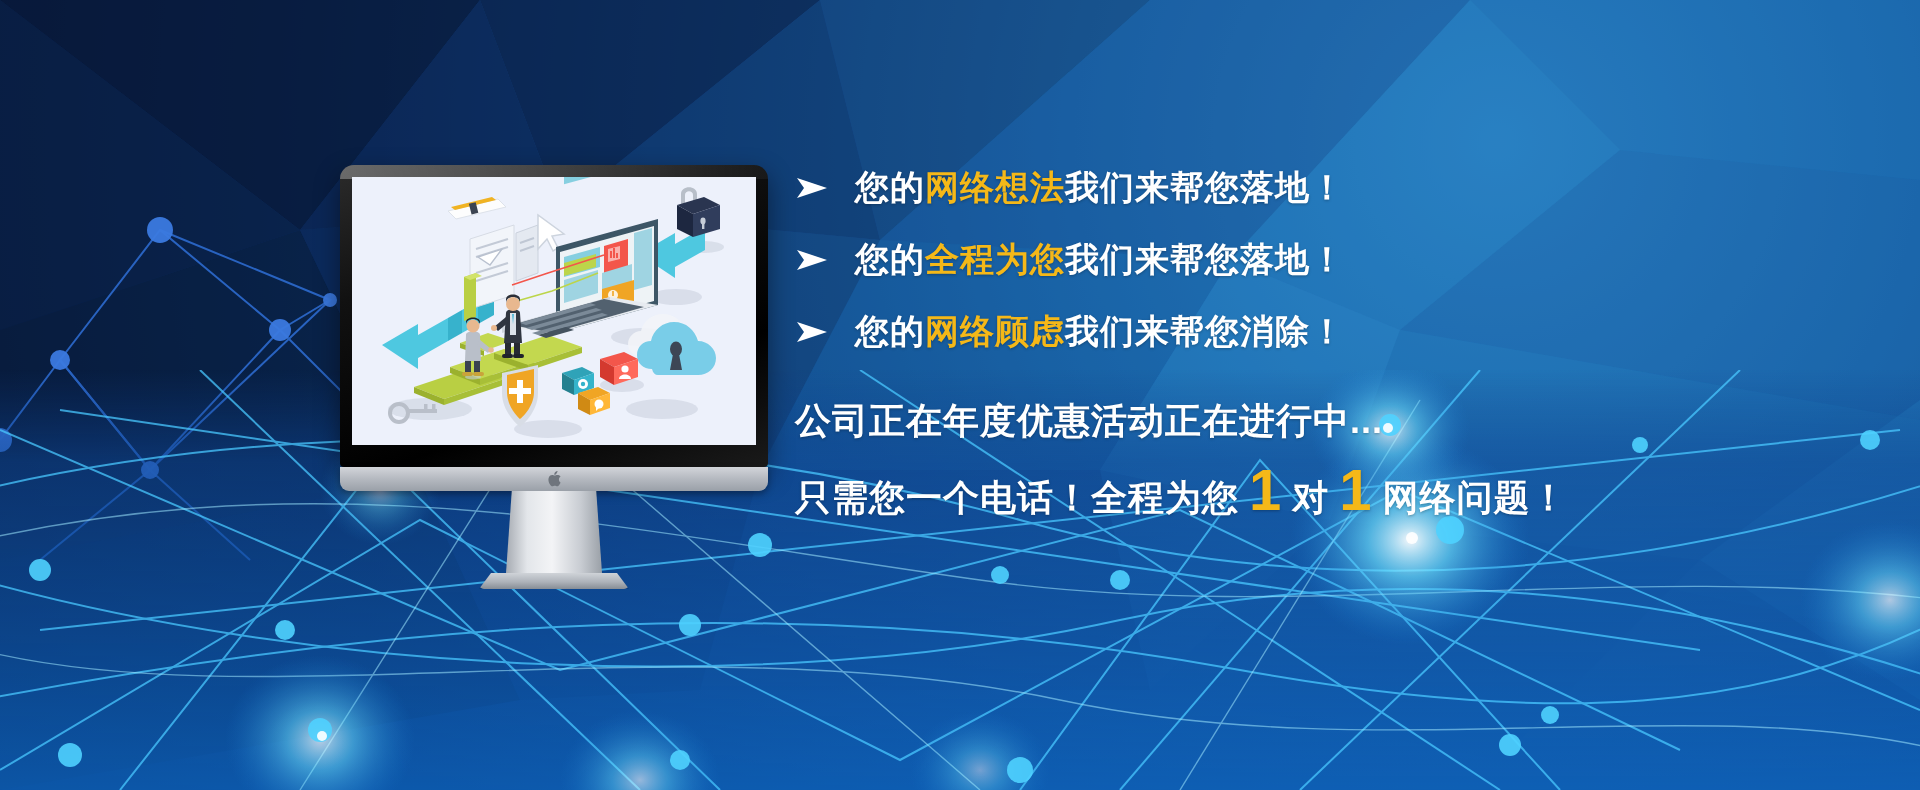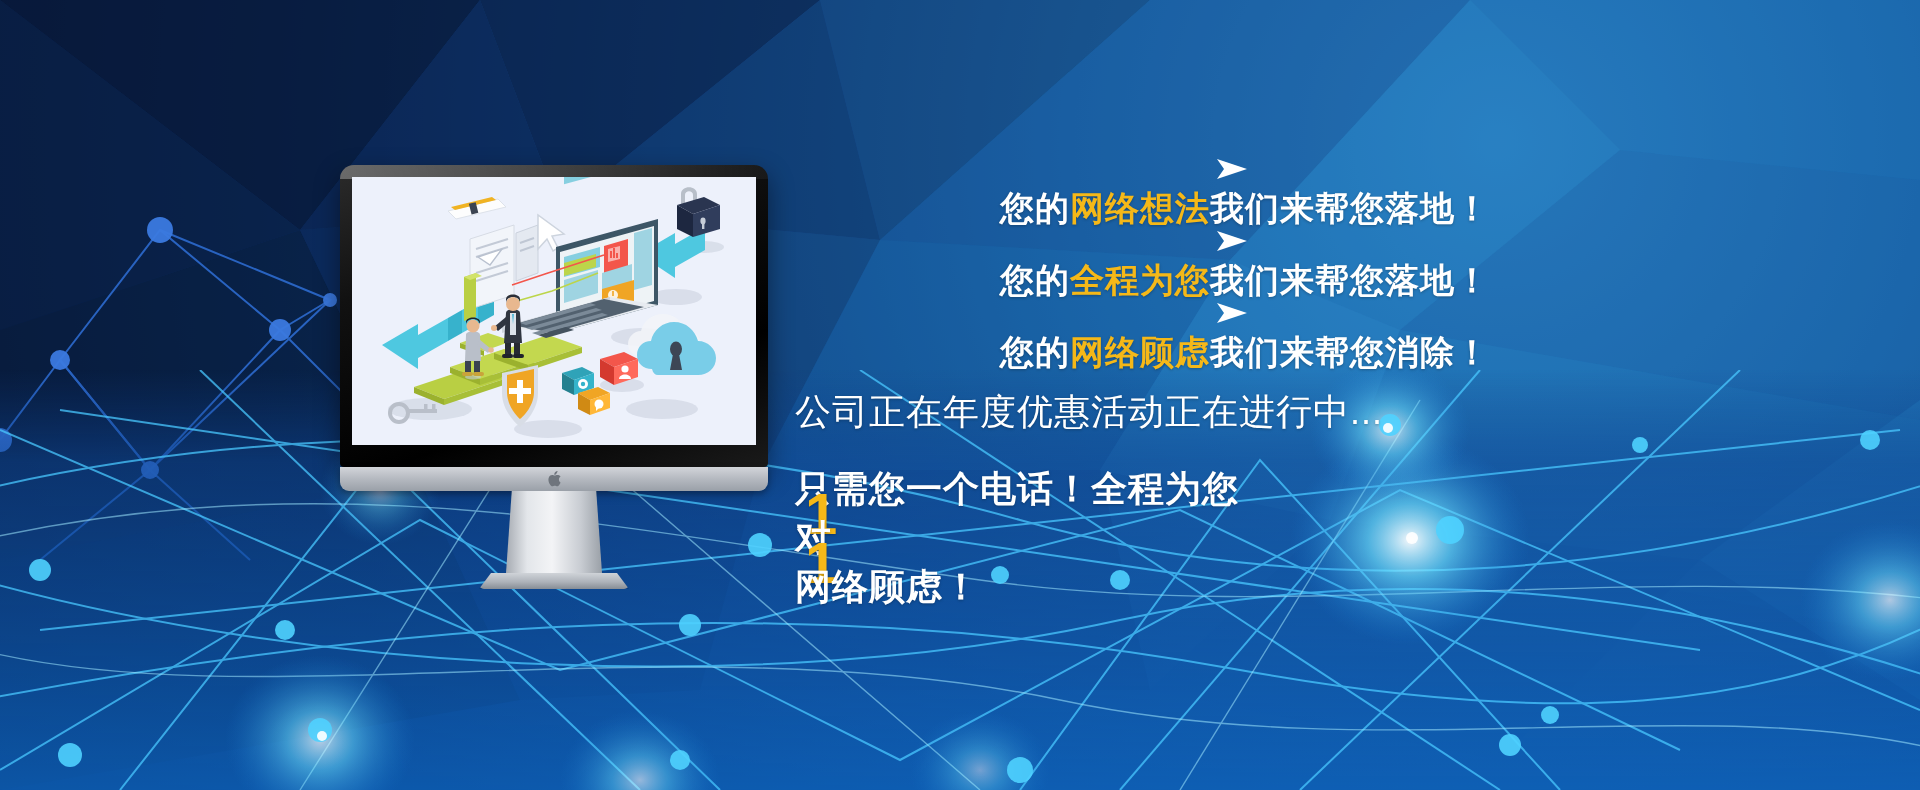--- a/index.html
+++ b/index.html
@@ -108,7 +108,6 @@
     display: flex;
     align-items: center;
     height: 72px;
-    flex-direction: column;
   }
   .bullet-icon {
     width: 34px;

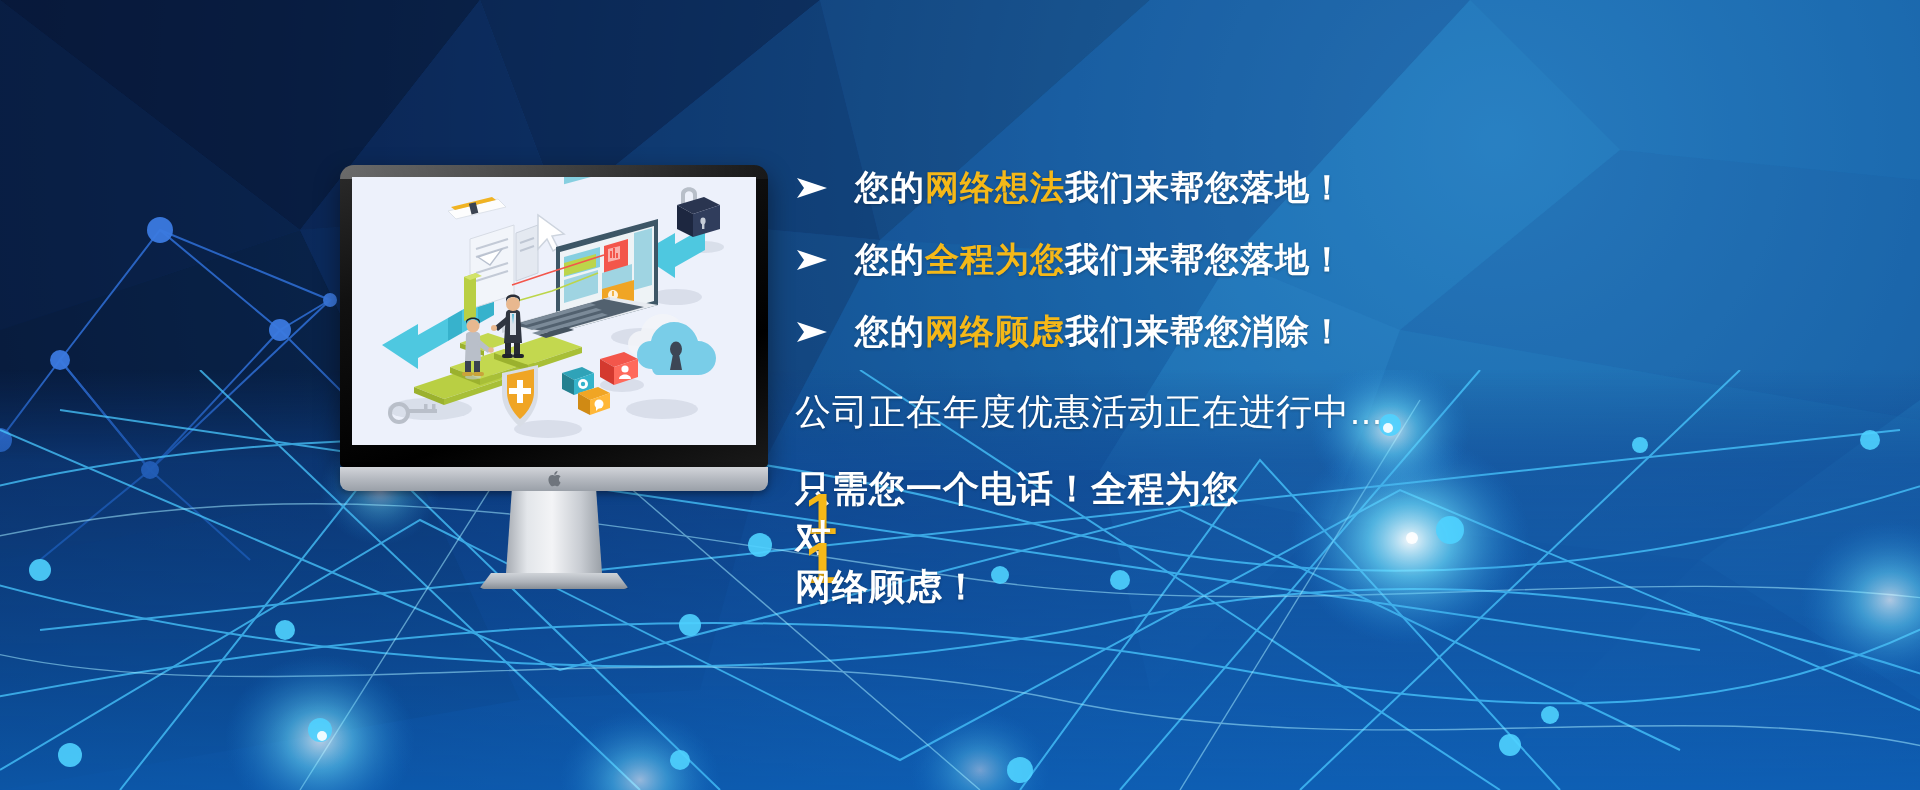--- a/index.html
+++ b/index.html
@@ -126,9 +126,9 @@
   .hl { color: #f5b818; }
 
   .promo-line {
-    margin-top: 20px;
+    margin-top: 29px;
     font-size: 36px;
-    font-weight: 400;
+    font-weight: 700;
     color: #ffffff;
     letter-spacing: 1px;
     white-space: nowrap;

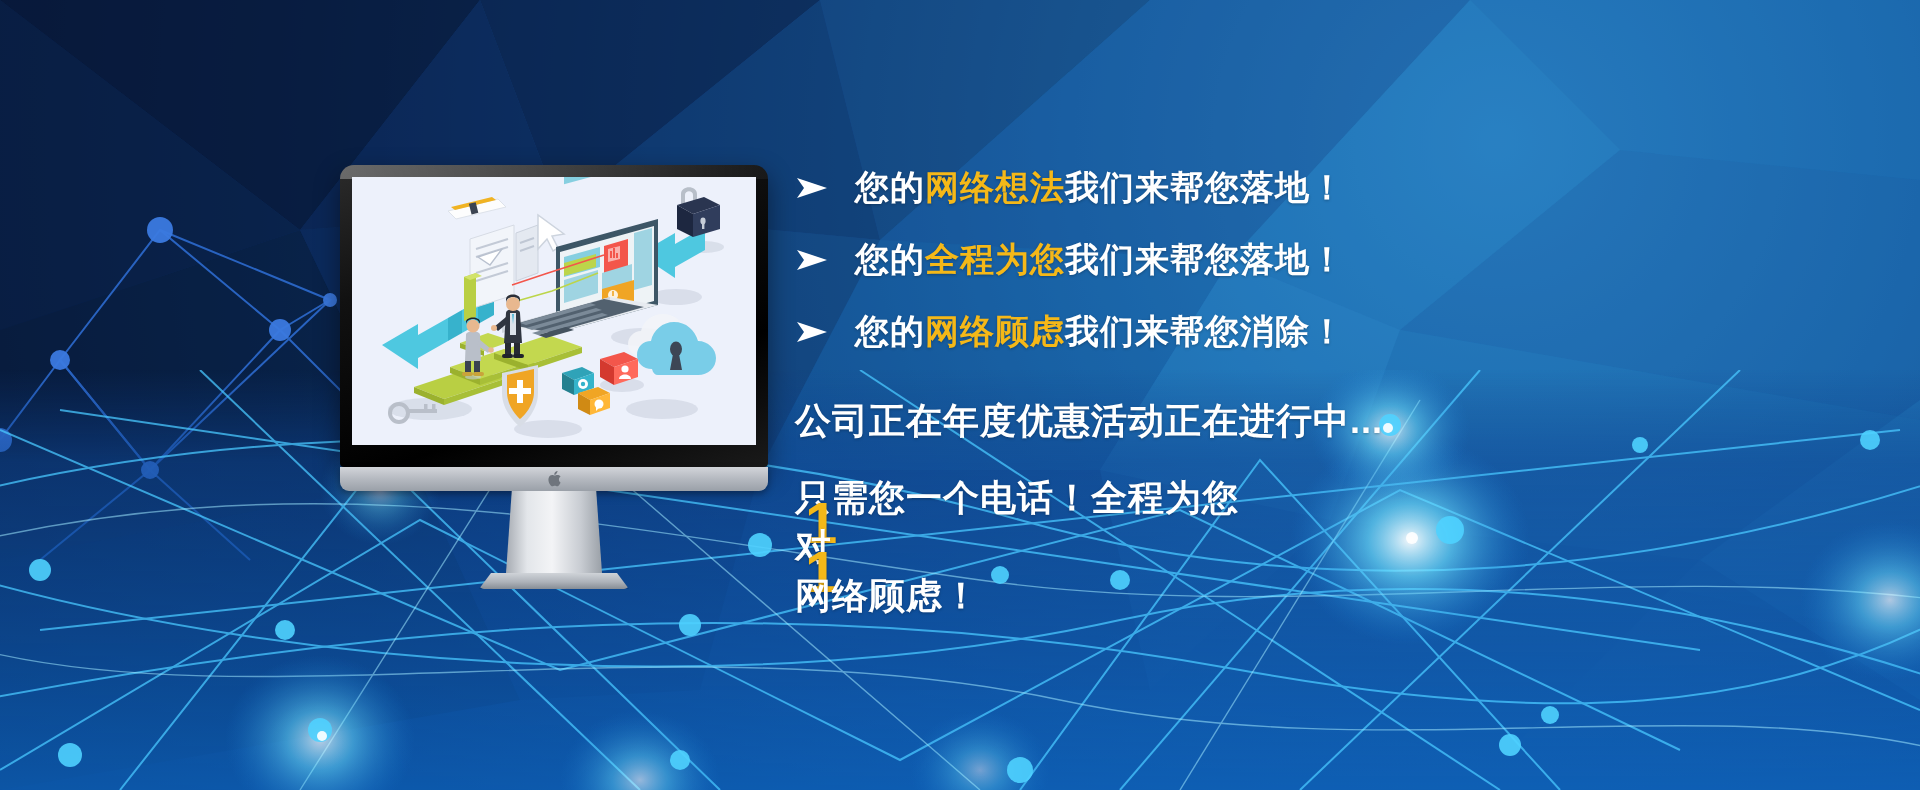--- a/index.html
+++ b/index.html
@@ -144,7 +144,6 @@
     display: flex;
     align-items: baseline;
     text-shadow: 0 1px 3px rgba(0,0,0,.28);
-    flex-direction: column;
   }
   .big-num {
     color: #f5b818;

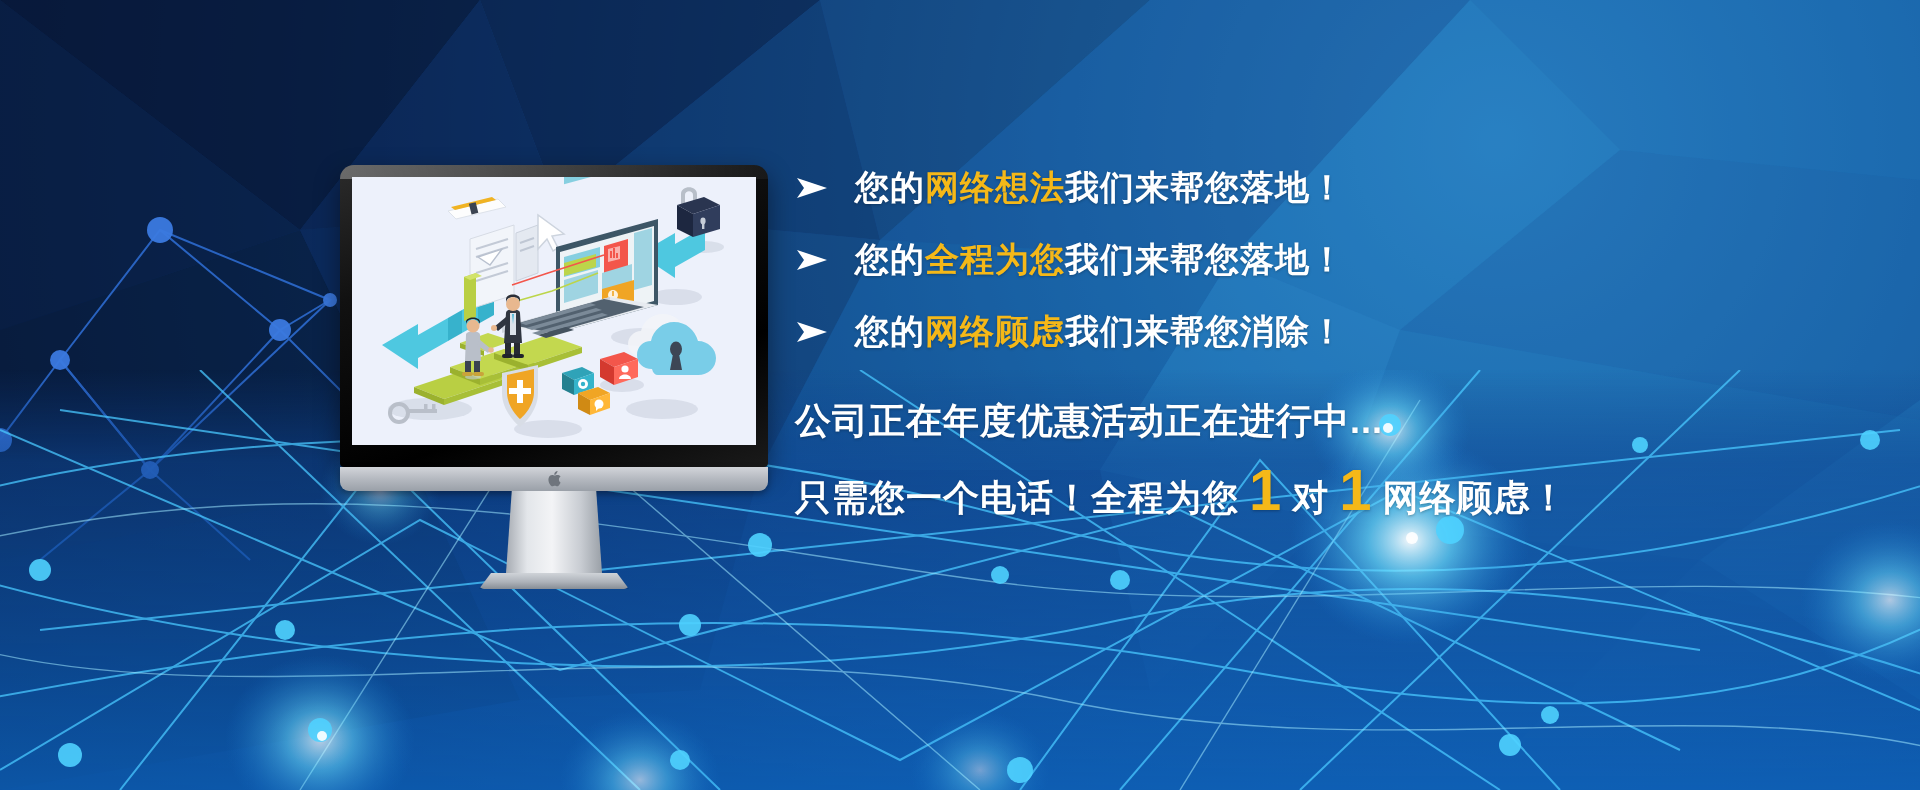--- a/index.html
+++ b/index.html
@@ -523,7 +523,7 @@
       <span class="big-num">1</span>
       <span>对</span>
       <span class="big-num">1</span>
-      <span>网络顾虑！</span>
+      <span>网络问题！</span>
     </div>
   </div>
 

